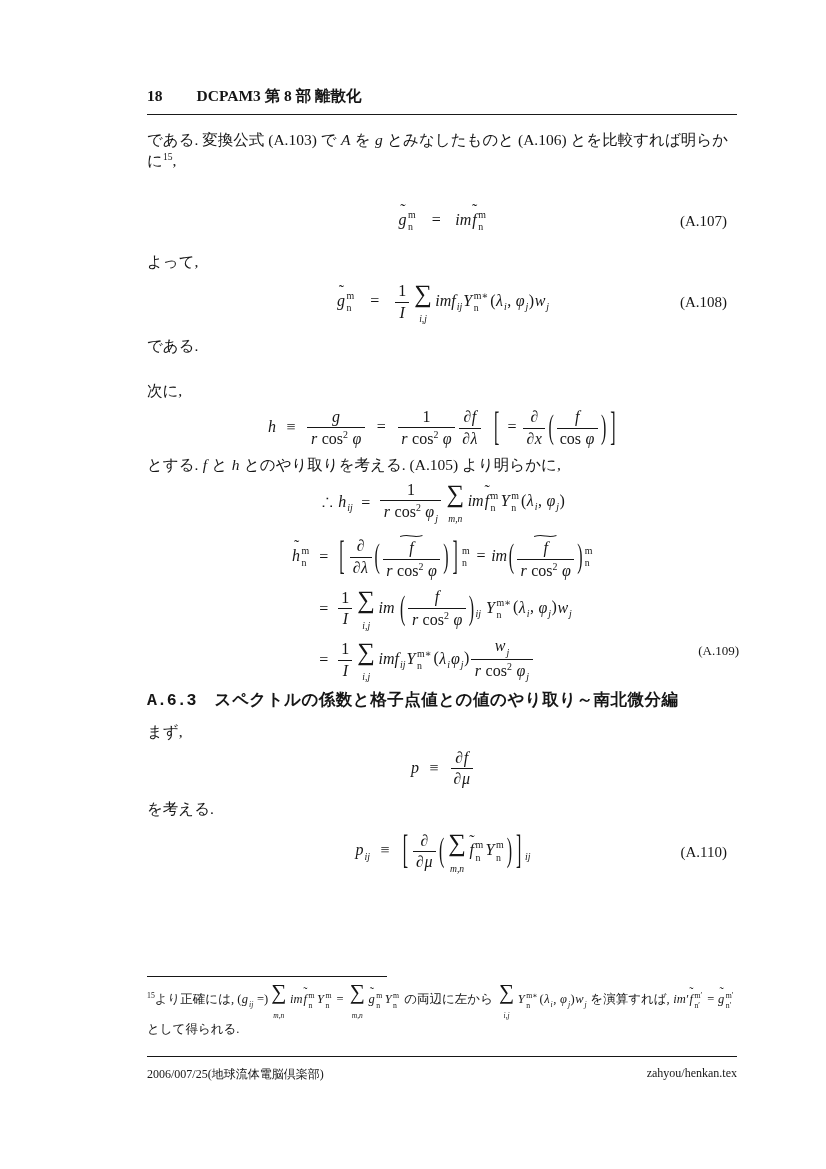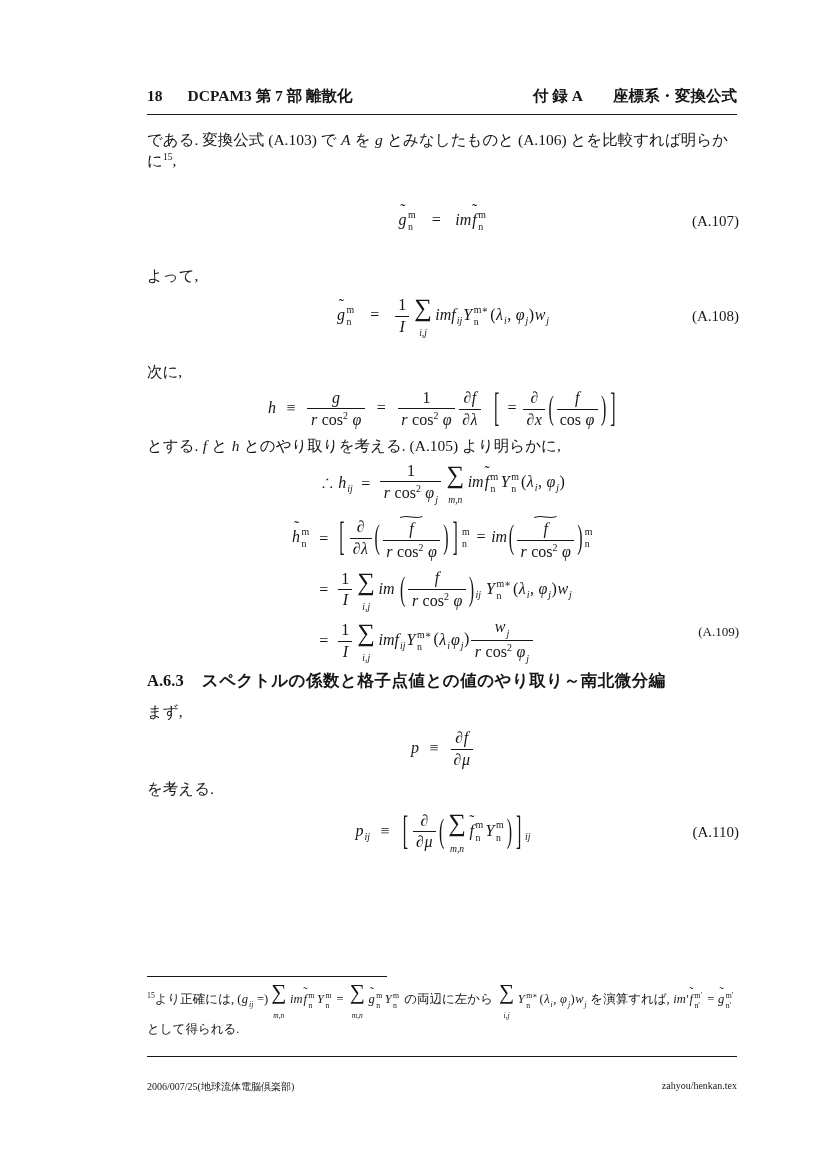--- a/index.html
+++ b/index.html
@@ -17,7 +17,7 @@
     font-weight:bold; font-size:15.5px;
     border-bottom:1.5px solid #1a1a1a; padding-bottom:7px;
   }
-  .hdr .pgnum { margin-right:25px;text-align:right; }
+  .hdr .pgnum { margin-right:34px;text-align:right; }
 
   
   .content { position:absolute; left:147px; top:130px; width:592px; font-size:15.5px; line-height:1.35; }

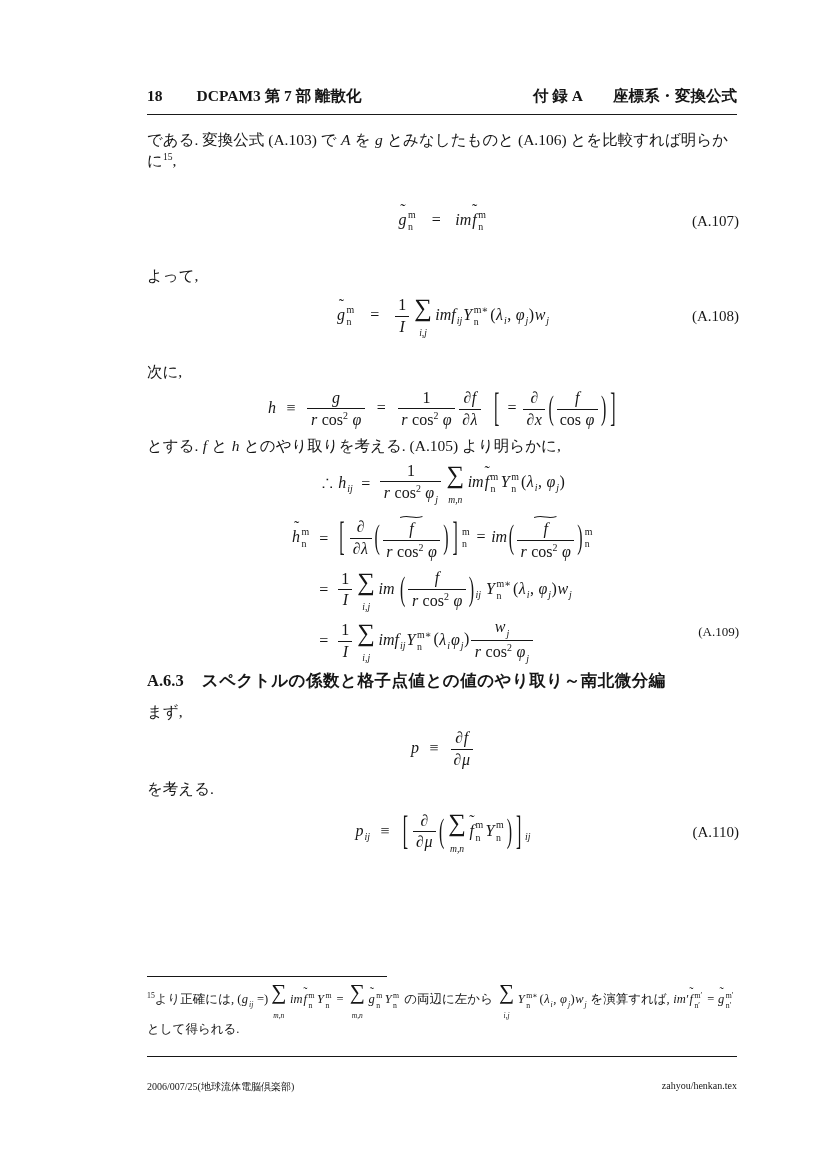--- a/index.html
+++ b/index.html
@@ -79,7 +79,7 @@
 
   <div class="hdr">
     <div>
-      <span class="pgnum">18</span><span>DCPAM3 第 7 部 離散化</span>
+      <span class="pgnum">18</span><span>DCPAM3 第 8 部 離散化</span>
     </div>
     <div>付 録 A　　座標系・変換公式</div>
   </div>

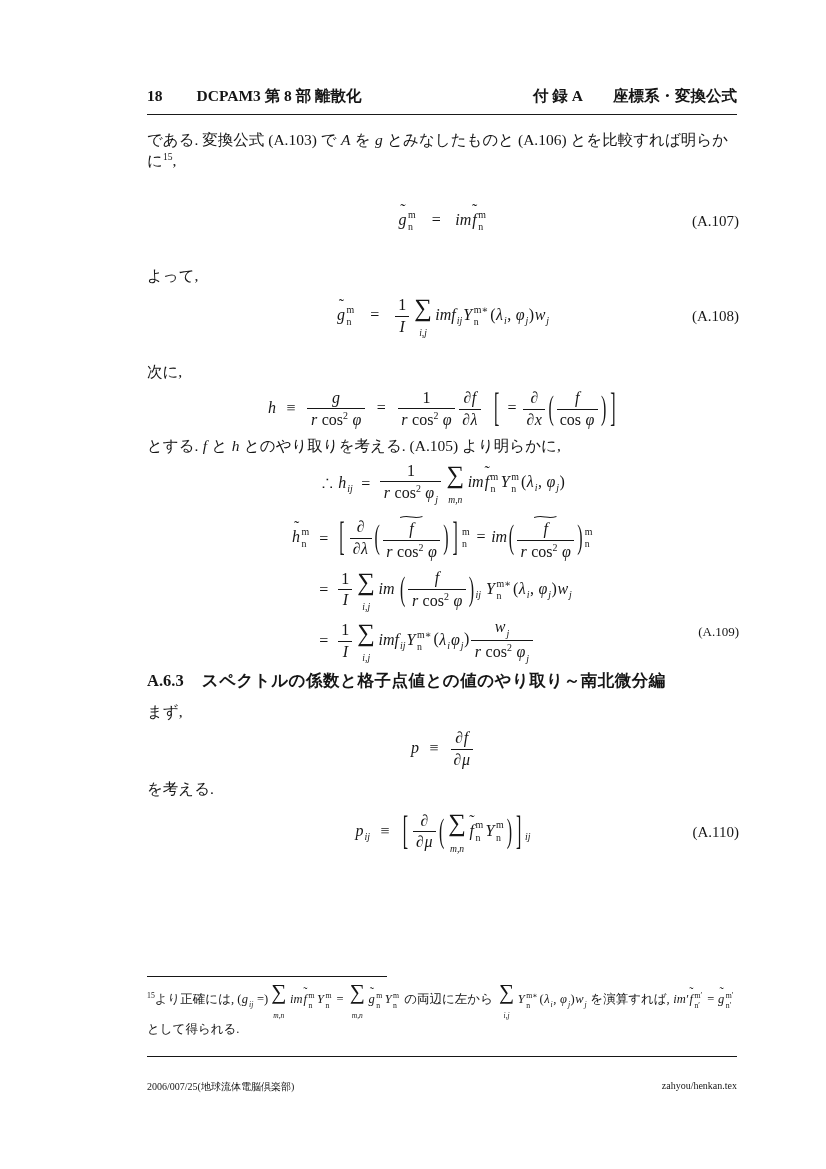--- a/index.html
+++ b/index.html
@@ -81,7 +81,6 @@
     <div>
       <span class="pgnum">18</span><span>DCPAM3 第 8 部 離散化</span>
     </div>
-    <div>付 録 A　　座標系・変換公式</div>
   </div>
 
   <div class="content">

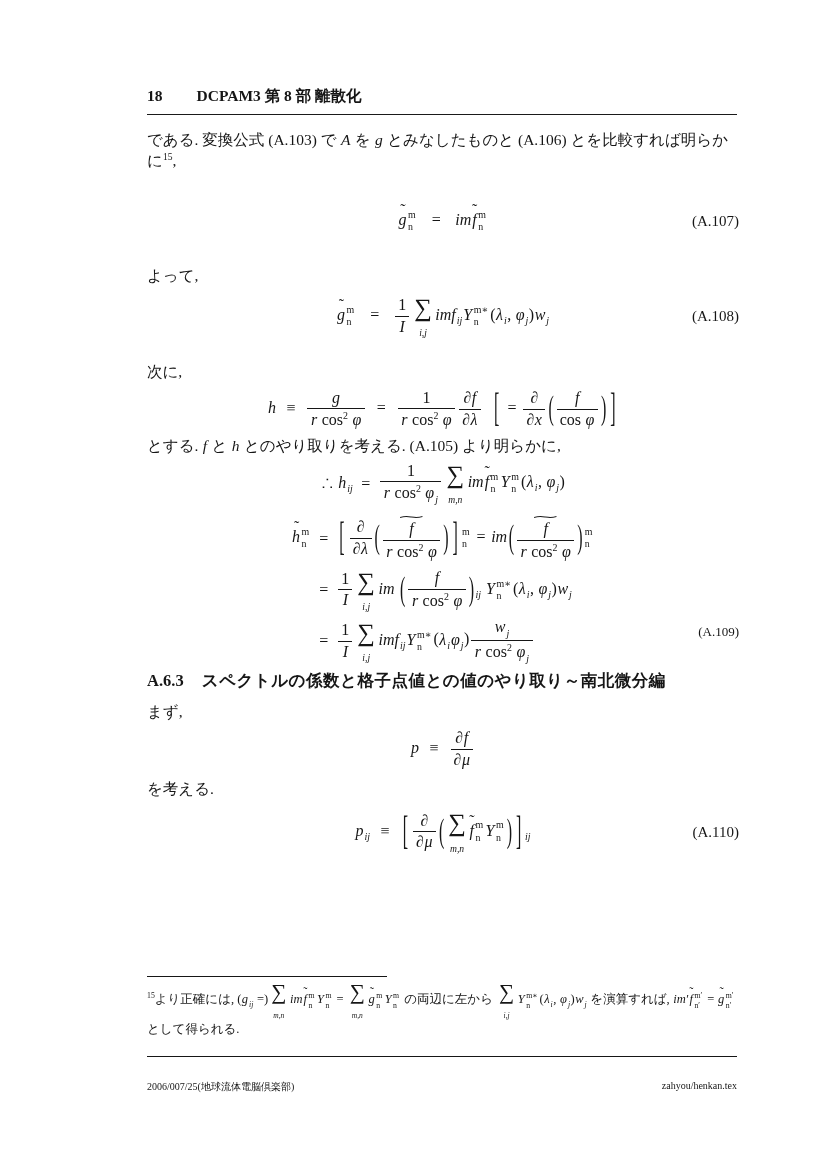--- a/index.html
+++ b/index.html
@@ -26,7 +26,7 @@
 
   
   .eq { position:relative; display:flex; align-items:center; justify-content:center; font-size:16px; min-height:34px; }
-  .eq .lbl { position:absolute; right:0; top:50%; transform:translateY(-50%); font-size:15px; }
+  .eq .lbl { position:absolute; right:12px; top:50%; transform:translateY(-50%); font-size:15px; }
   .eqblock { position:relative; }
   .eqblock .lbl { position:absolute; right:0; bottom:28px; font-size:13px; }
   table.eqtbl { margin:0 auto; border-collapse:separate; border-spacing:0 3px; font-size:16px; }

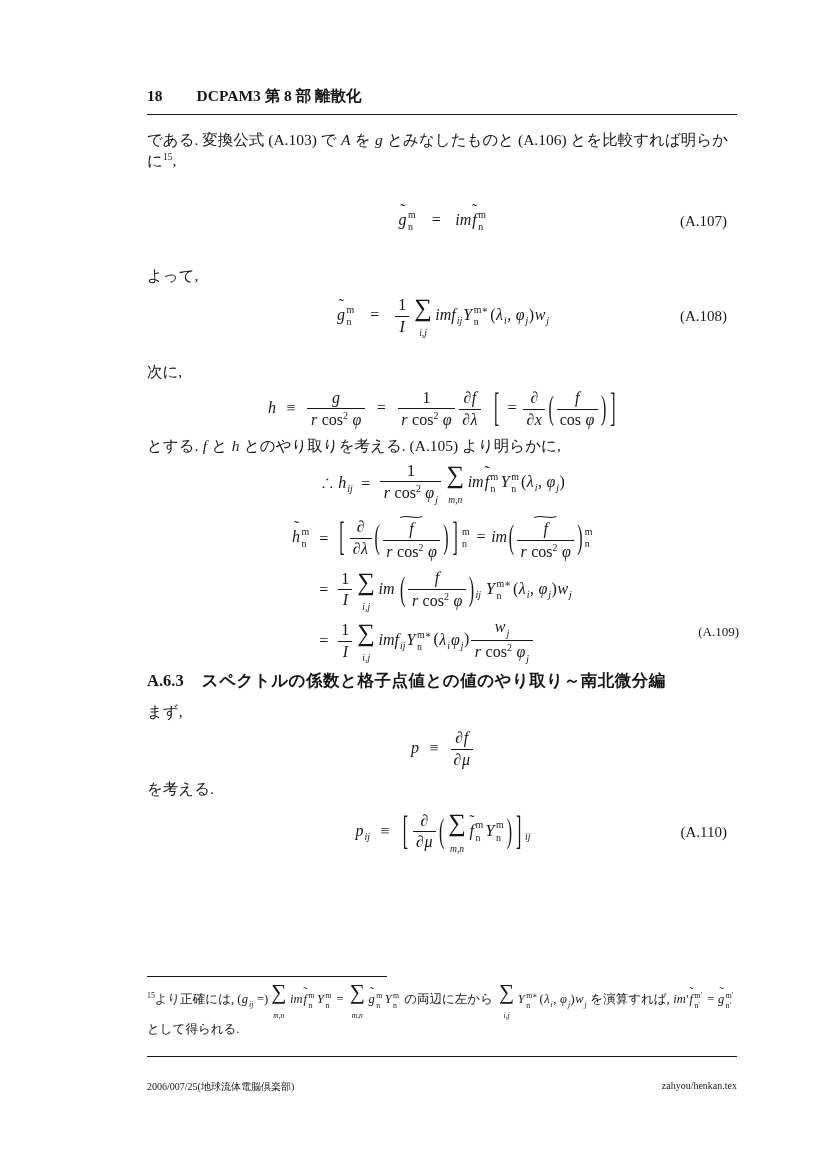--- a/index.html
+++ b/index.html
@@ -22,7 +22,7 @@
   
   .content { position:absolute; left:147px; top:130px; width:592px; font-size:15.5px; line-height:1.35; }
   .para { margin:0; }.mt6{margin-top:6px}.mt8{margin-top:8px}.mt10{margin-top:10px}
-  .mt12{margin-top:12px}.mt14{margin-top:28px}.mt20{margin-top:20px}.mt24{margin-top:24px}.mt32{margin-top:32px}
+  .mt12{margin-top:12px}.mt14{margin-top:14px}.mt20{margin-top:20px}.mt24{margin-top:24px}.mt32{margin-top:32px}
 
   
   .eq { position:relative; display:flex; align-items:center; justify-content:center; font-size:16px; min-height:34px; }

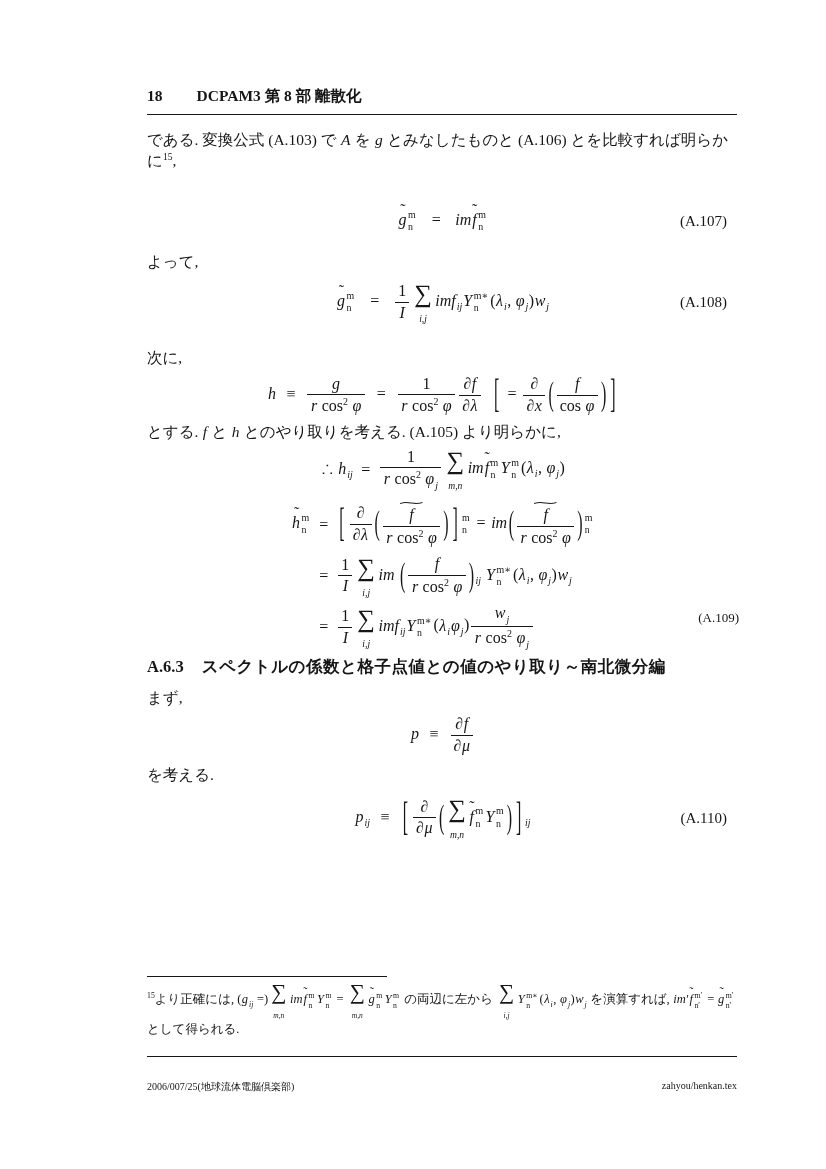--- a/index.html
+++ b/index.html
@@ -117,6 +117,7 @@
       <span class="lbl">(A.108)</span>
     </div>
 
+    <p class="para mt12">である.</p>
 
     <p class="para mt24">次に,</p>
 

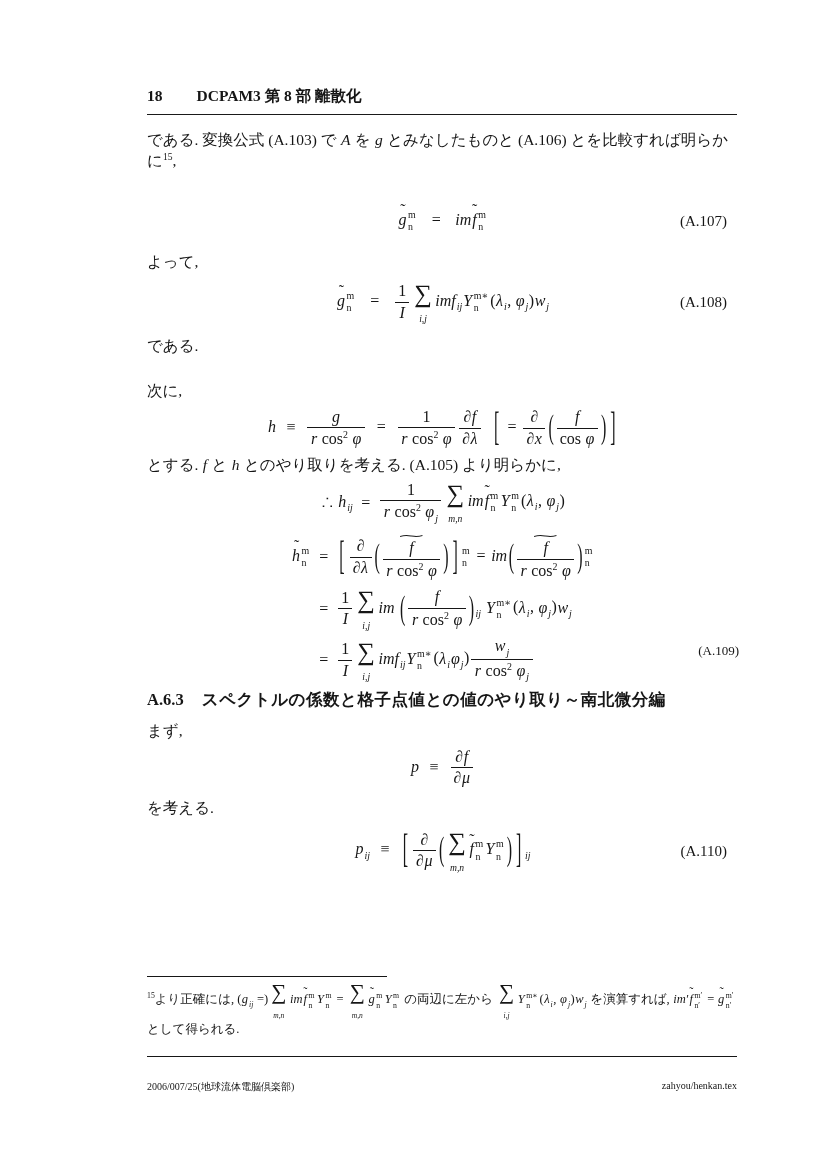--- a/index.html
+++ b/index.html
@@ -57,7 +57,7 @@
 
   
   .sechead { margin:0; font-size:16.5px; font-weight:bold; }
-  .sechead .num { font-family:Liberation Serif, serif; margin-right:18px; }
+  .sechead .num { font-family:Liberation Mono, monospace; margin-right:18px; }
   .sechead .ttl { font-family:"Liberation Sans","DejaVu Sans",sans-serif; letter-spacing:0.5px; }
 
   

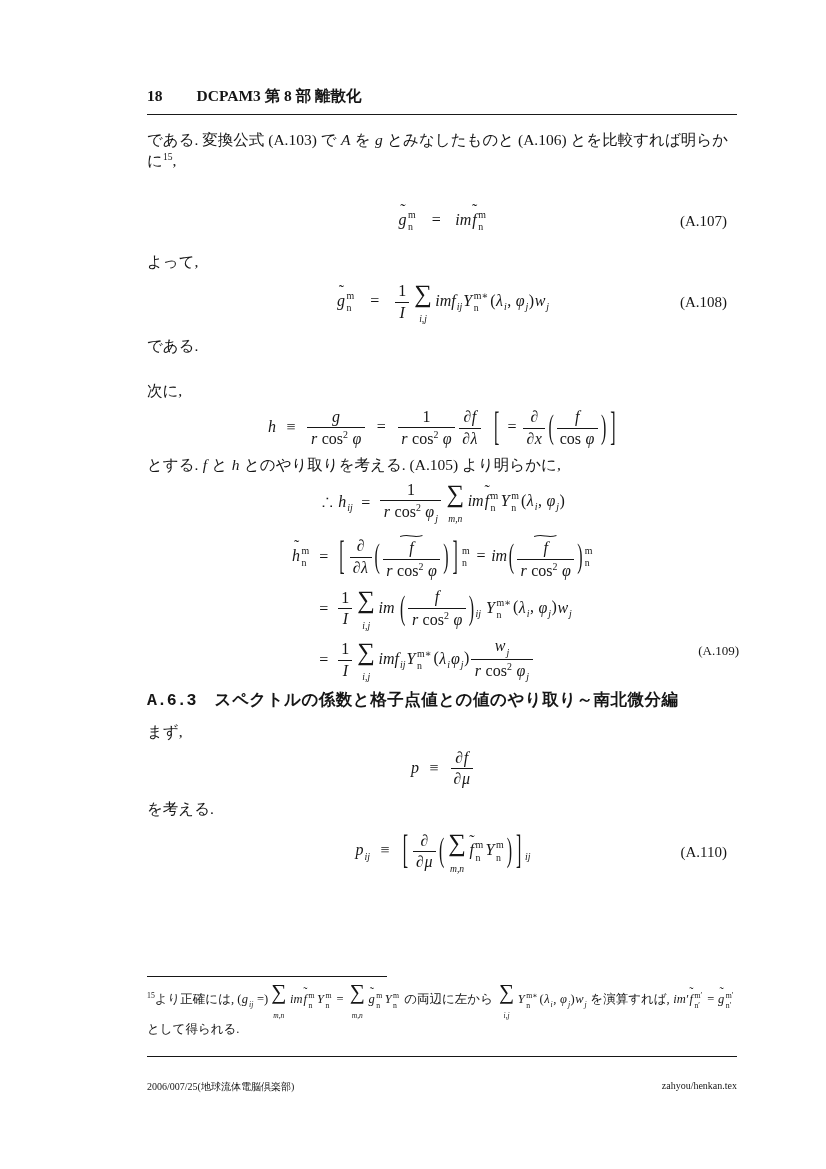--- a/index.html
+++ b/index.html
@@ -68,8 +68,8 @@
   
   .ftr {
     position:absolute; left:147px; right:89px; top:1056px;
-    border-top:1px solid #161616; padding-top:23px;
-    display:flex; justify-content:space-between; font-size:10px;gap:32px;
+    border-top:1px solid #161616; padding-top:9px;
+    display:flex; justify-content:space-between; font-size:12px;gap:32px;
   }
 </style>
 </head>

